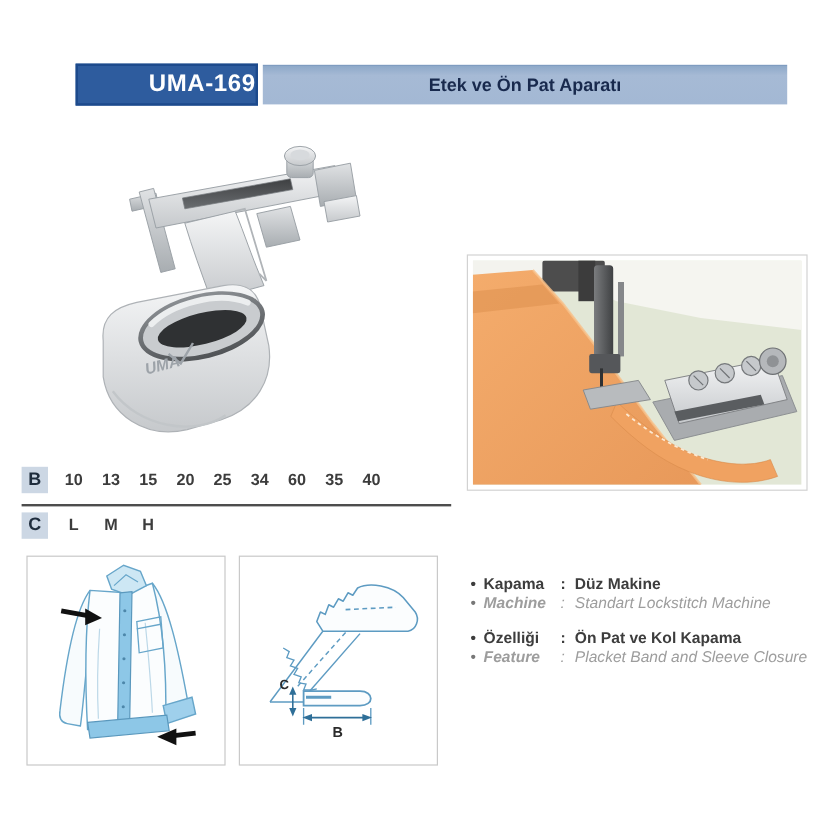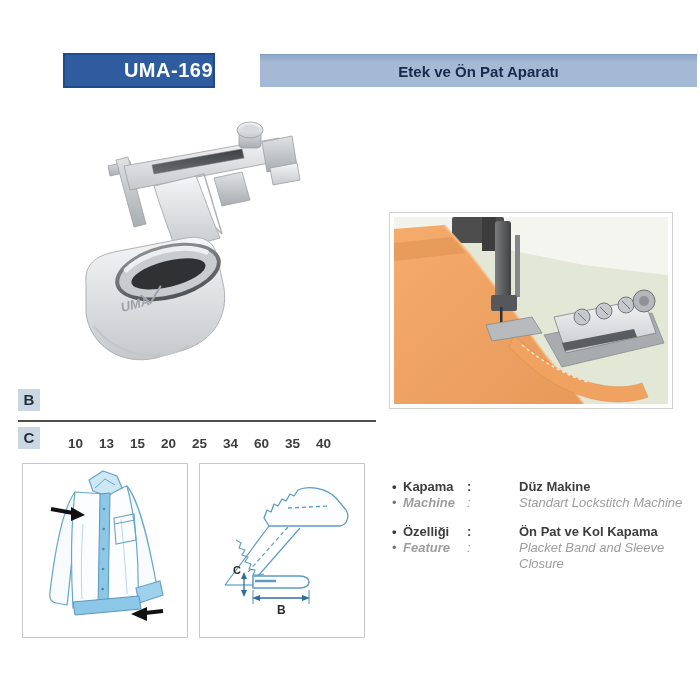--- a/index.html
+++ b/index.html
@@ -11,7 +11,7 @@
              text-align:right;line-height:31px;letter-spacing:.5px;}
   .title-bar{position:absolute;left:219px;top:54px;width:437px;height:33px;box-sizing:border-box;
              background:linear-gradient(#8ea9c9,#a6bad5 25%,#a3b8d4);border-top:1px solid #7f9cc0;
-             color:#18294d;font-size:15px;font-weight:bold;text-align:center;line-height:33px;margin-left:41px;}
+             color:#18294d;font-size:15px;font-weight:bold;text-align:center;line-height:33px;}
   
   .product-photo{position:absolute;left:64px;top:116px;width:250px;height:260px;}
   .machine-frame{position:absolute;left:389px;top:212px;width:284px;height:197px;box-sizing:border-box;

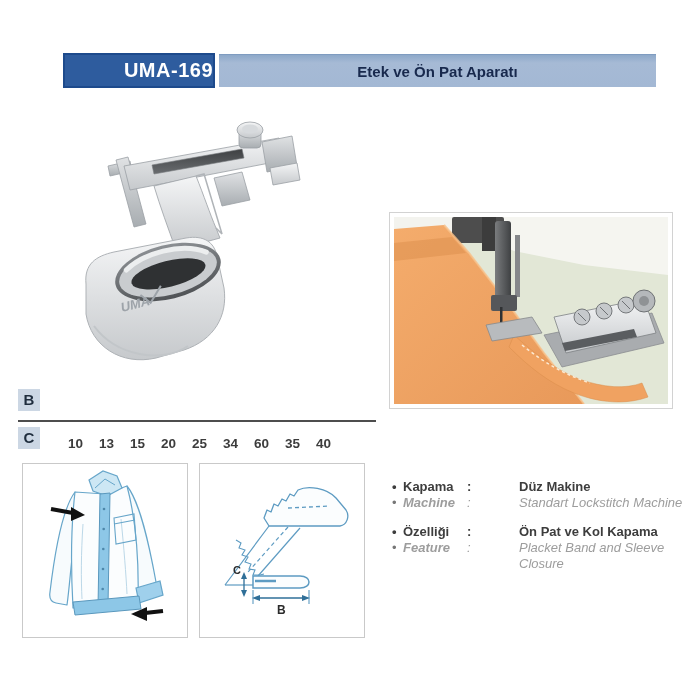--- a/index.html
+++ b/index.html
@@ -21,7 +21,7 @@
   .tbl-label{position:absolute;width:22px;height:22px;background:#ccd7e4;color:#1f2d3d;
              font-size:15px;font-weight:bold;text-align:center;line-height:22px;}
   .lbl-b{left:18px;top:389px;} .lbl-c{left:18px;top:427px;}
-  .tbl-vals{position:absolute;left:60px;display:flex;margin-top:44px;}
+  .tbl-vals{position:absolute;left:46px;display:flex;}
   .vals-b{top:389px;} .vals-c{top:427px;}
   .tbl-vals span{display:inline-block;width:31px;height:22px;line-height:22px;text-align:center;
                  font-size:13.5px;font-weight:bold;color:#3c3c3c;}

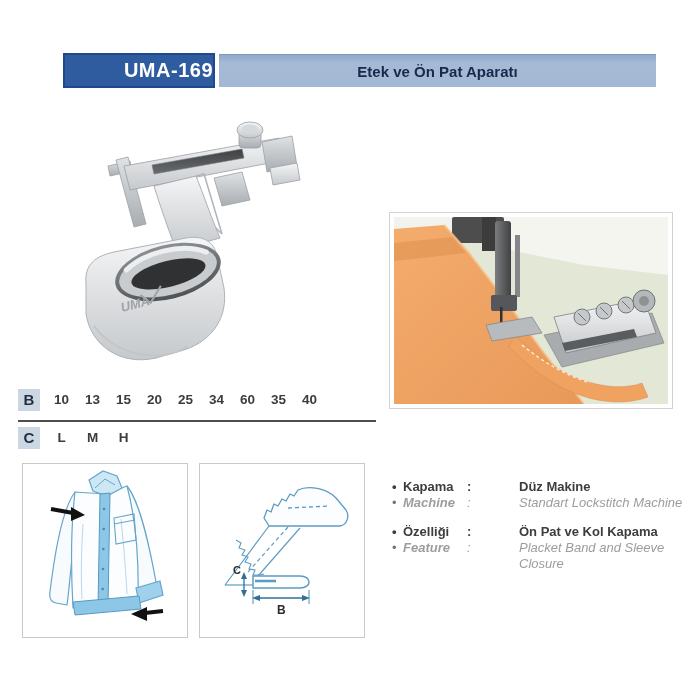--- a/index.html
+++ b/index.html
@@ -34,7 +34,7 @@
   
   .specs{position:absolute;left:392px;top:479px;width:295px;font-size:13px;}
   .spec-row{display:flex;height:16px;line-height:16px;}
-  .spec-bullet{width:11px;} .spec-label{width:64px;} .spec-colon{width:12px;} .spec-value{flex:1;margin-left:40px;}
+  .spec-bullet{width:11px;} .spec-label{width:64px;} .spec-colon{width:12px;} .spec-value{flex:1;}
   .spec-tr{color:#3d3d3d;font-weight:bold;}
   .spec-tr .spec-bullet{color:#3d3d3d;}
   .spec-en{color:#9d9d9d;font-style:italic;}

